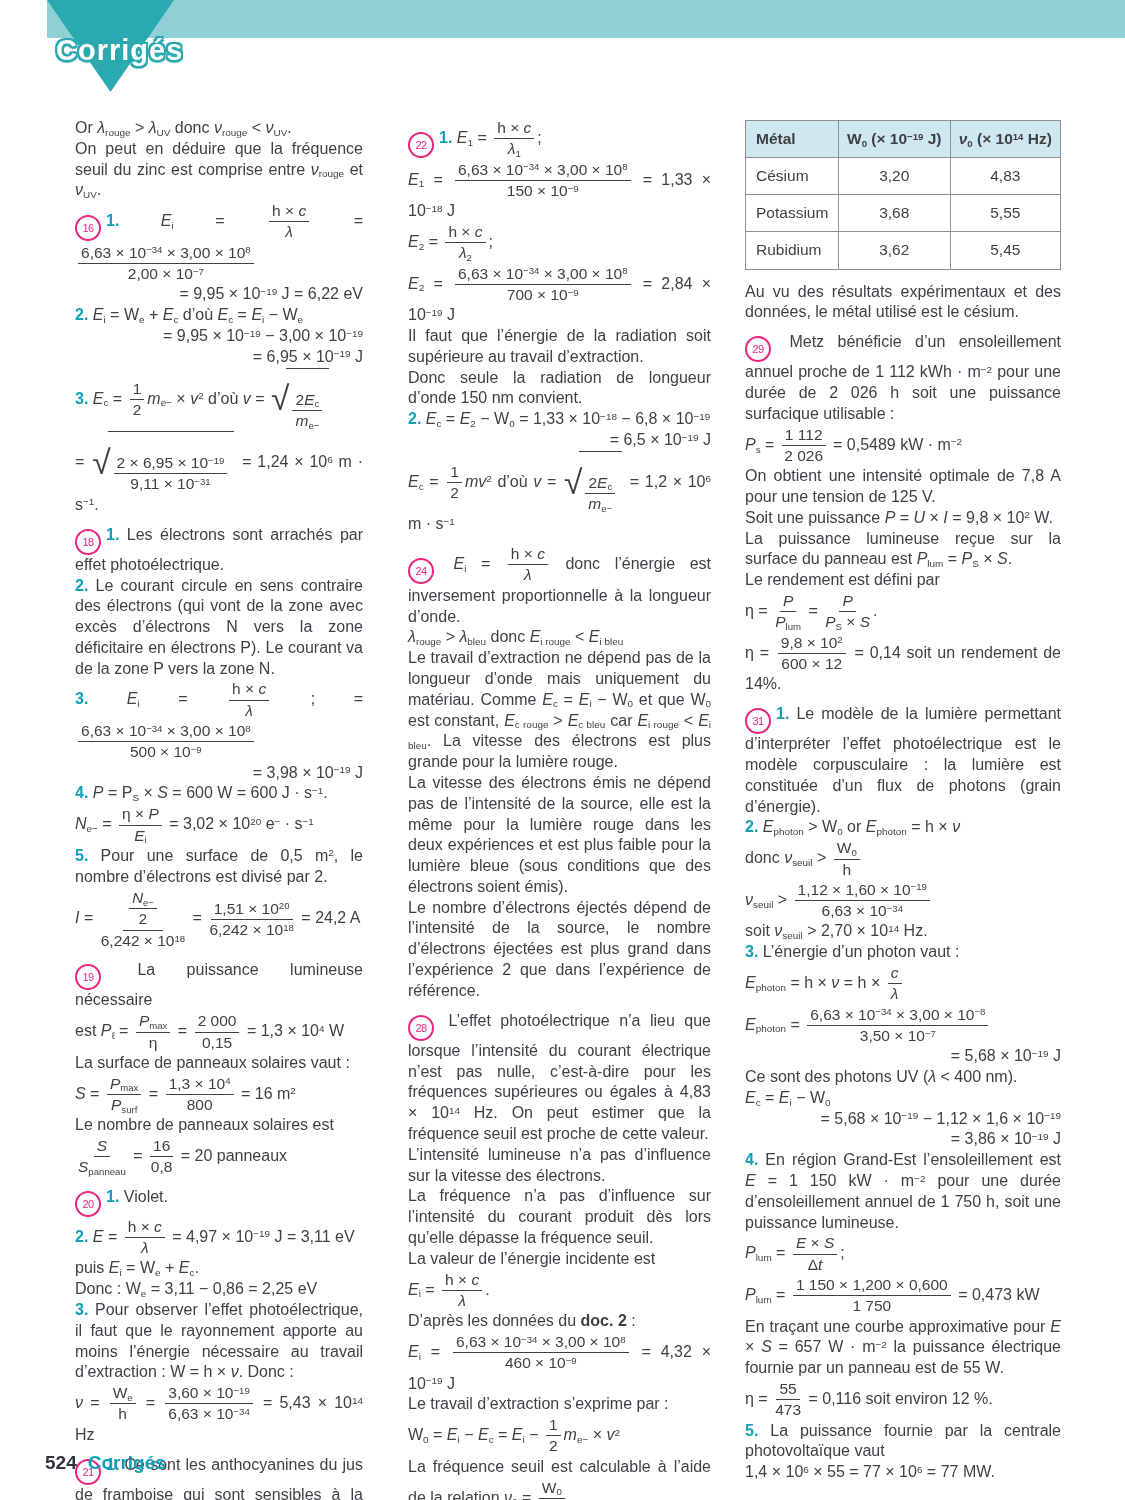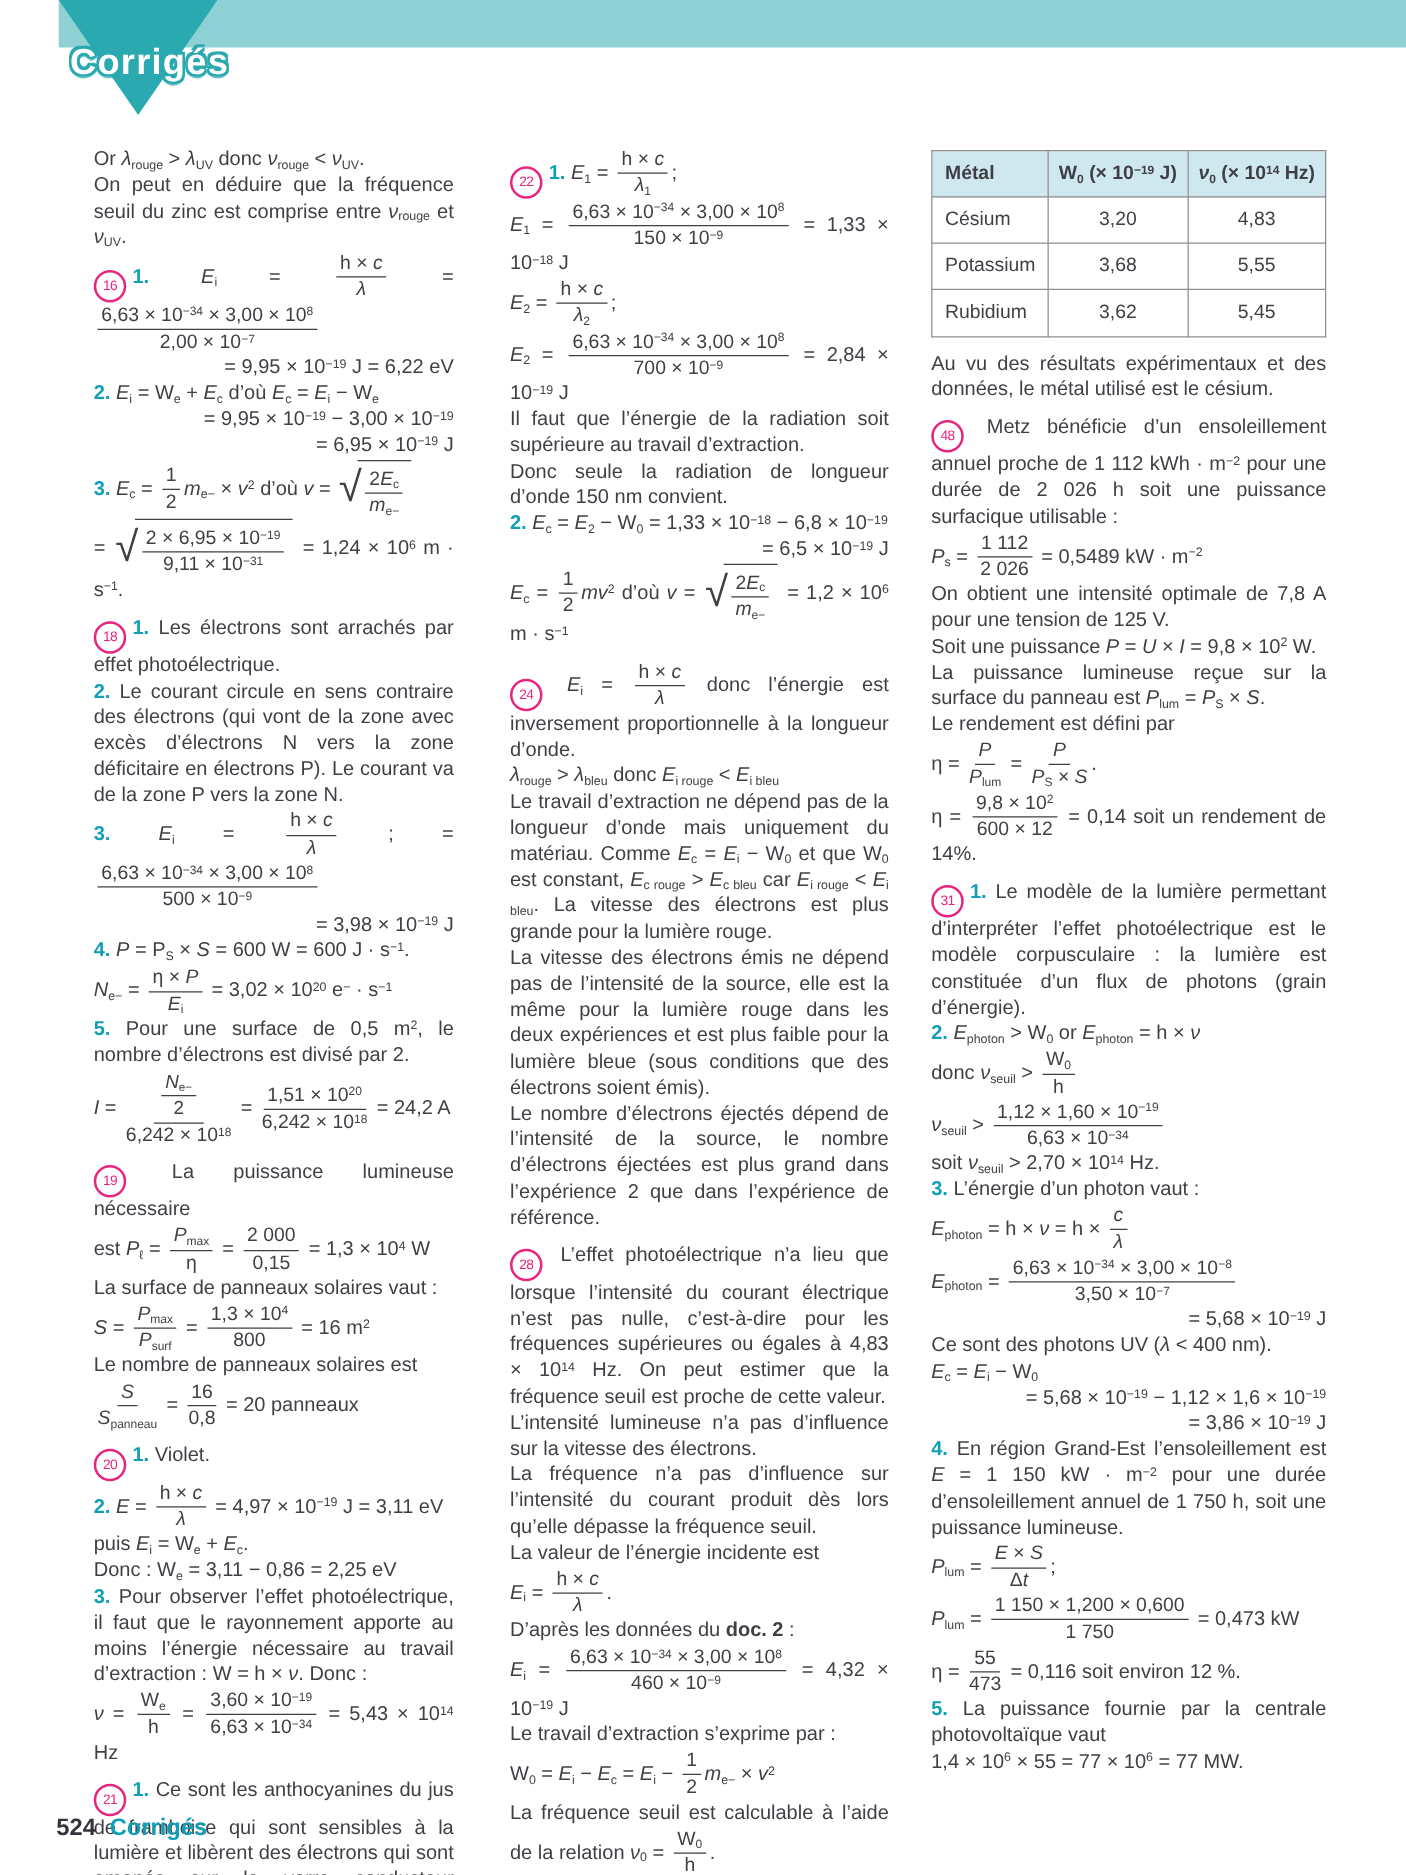--- a/index.html
+++ b/index.html
@@ -243,7 +243,7 @@
         </tbody>
       </table>
       <p>Au vu des résultats expérimentaux et des données, le métal utilisé est le césium.</p>
-      <p class="nb"><span class="badge">48</span> Metz bénéficie d’un ensoleillement annuel proche de 1 112 kWh · m<sup>−2</sup> pour une durée de 2 026 h soit une puissance surfacique utilisable :</p>
+      <p class="nb"><span class="badge">29</span> Metz bénéficie d’un ensoleillement annuel proche de 1 112 kWh · m<sup>−2</sup> pour une durée de 2 026 h soit une puissance surfacique utilisable :</p>
       <p><span class="var">P</span><sub>s</sub> = <span class="frac">
           <span class="fnum">1 112</span>
           <span class="fden">2 026</span>

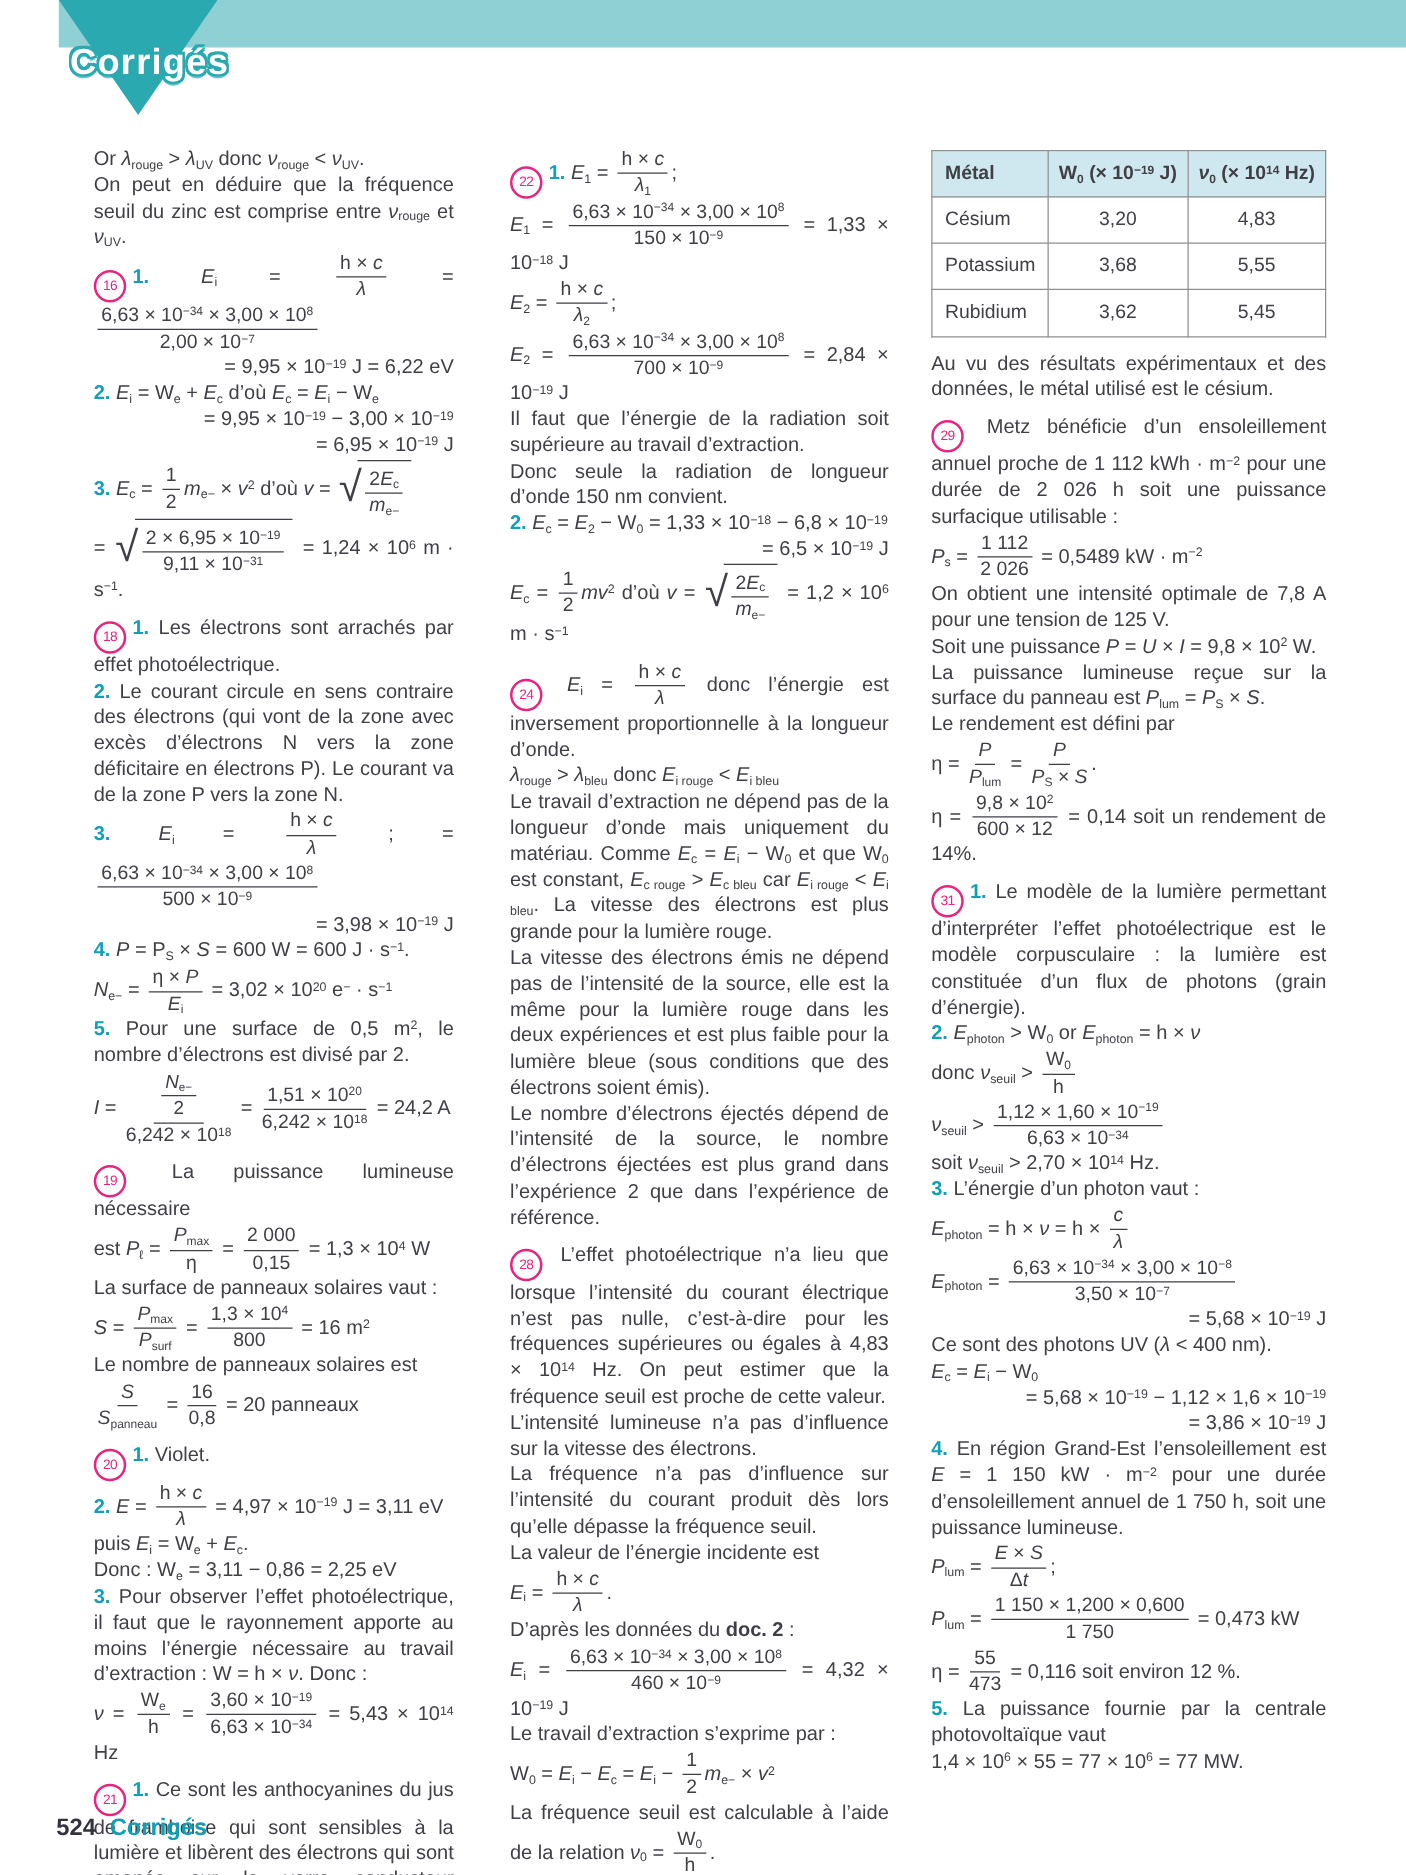--- a/index.html
+++ b/index.html
@@ -33,7 +33,7 @@
   .fden{padding-top:1px;}
   .sqrt{display:inline-flex;align-items:center;vertical-align:middle;margin:0 2px;}
   .rsym{font-size:2.1em;font-weight:300;line-height:0;margin-right:-3px;}
-  .rcand{border-top:1.7px solid #3f3f46;padding:5px 4px 0 3px;display:inline-flex;align-items:flex-end;}
+  .rcand{border-top:1.7px solid #3f3f46;padding:21px 4px 0 3px;display:inline-flex;align-items:flex-end;}
   table{border-collapse:collapse;width:100%;font-size:15.5px;margin:2px 0 12px;text-align:center;border-radius:28px;}
   th,td{border:1.5px solid #8f8f8f;padding:8px 6px;}
   th{background:#cfe7ee;font-weight:700;}

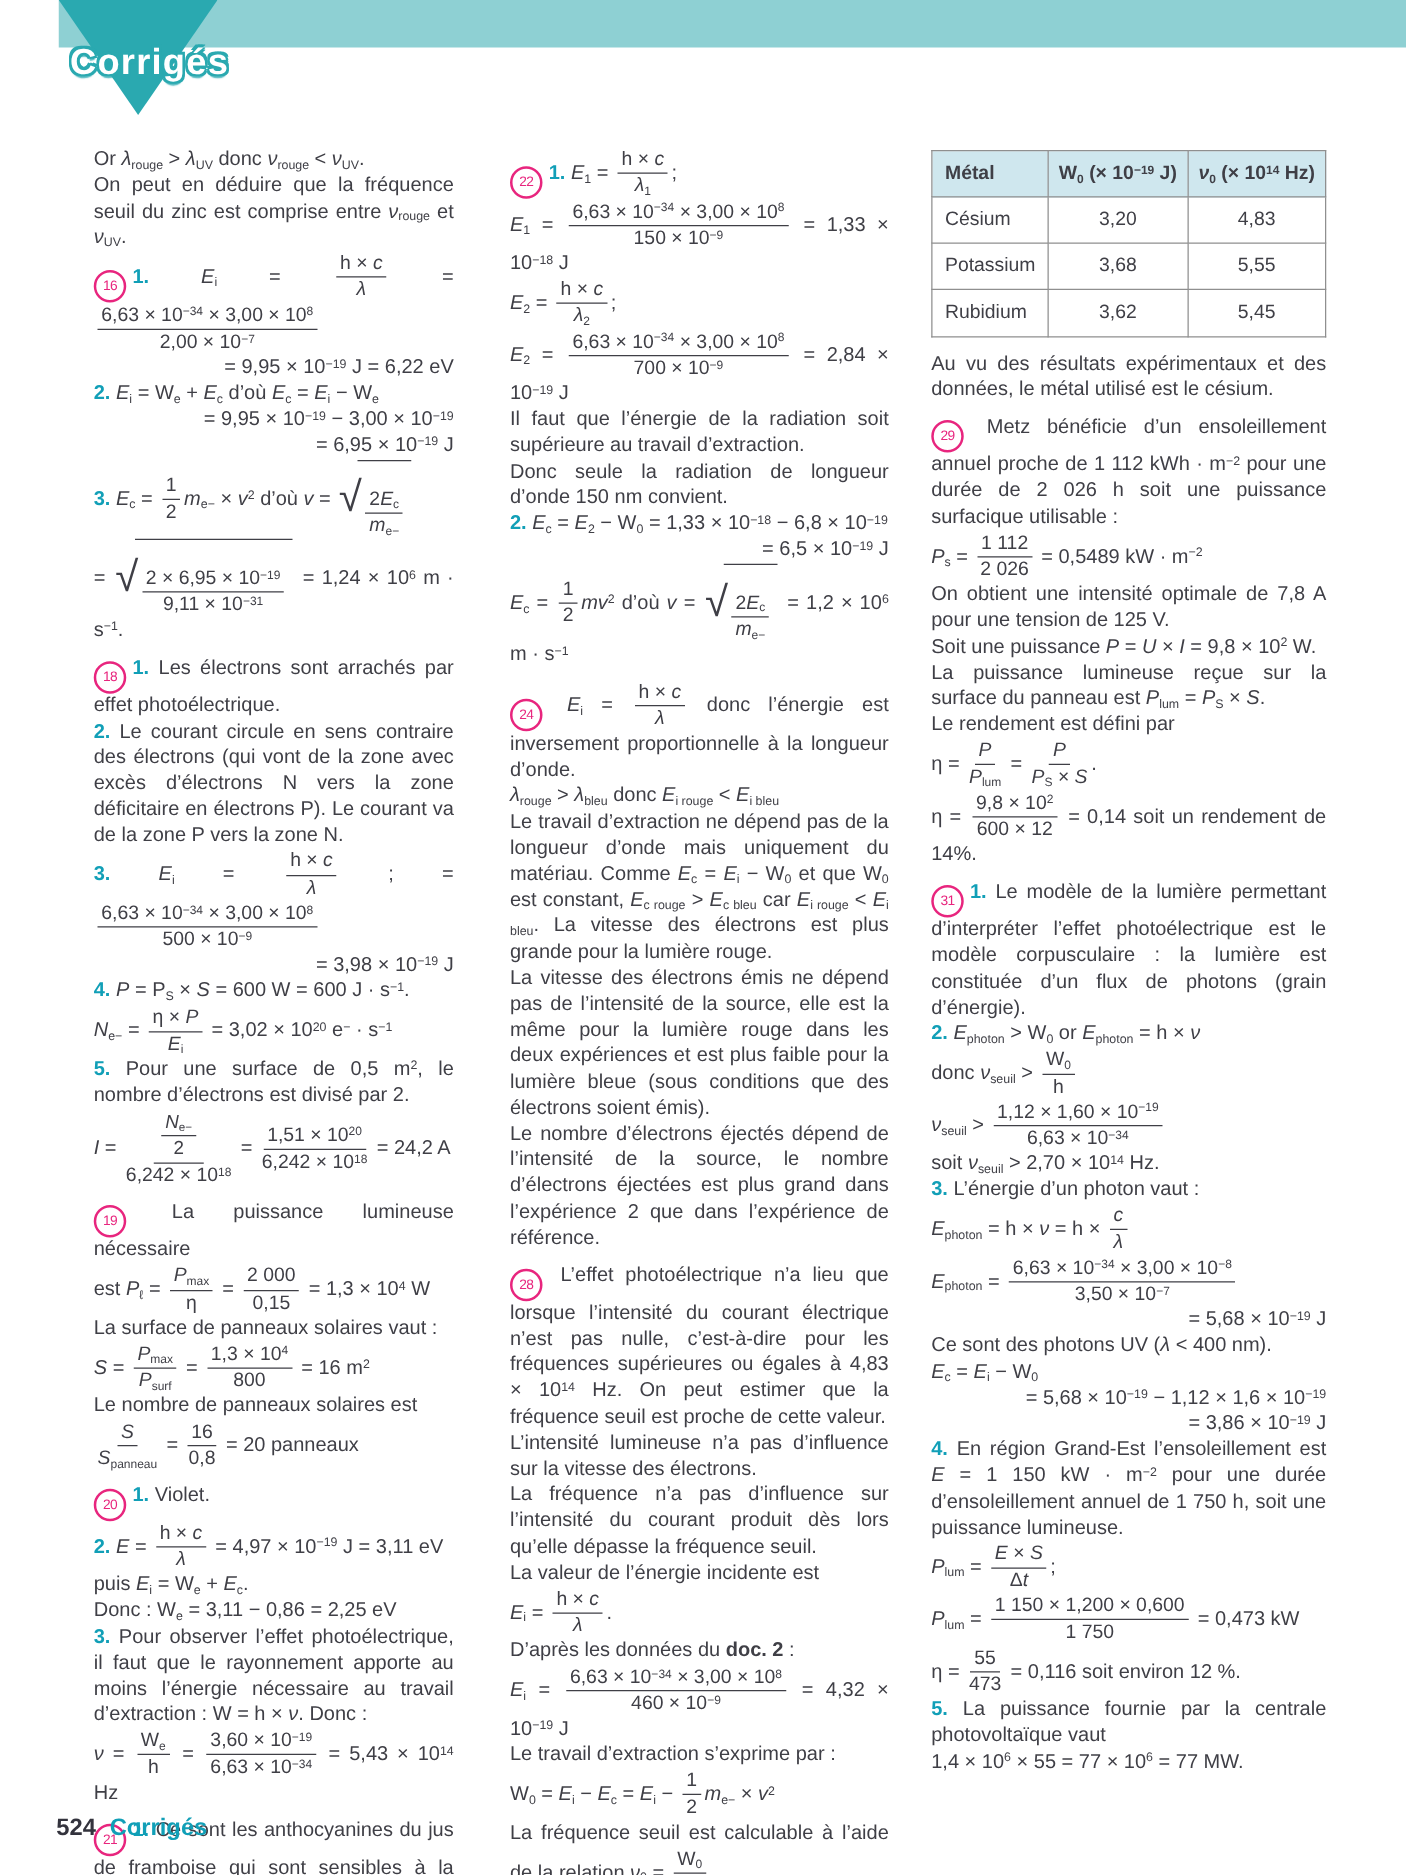--- a/index.html
+++ b/index.html
@@ -297,6 +297,7 @@
           <span class="fnum">1 150 × 1,200 × 0,600</span>
           <span class="fden">1 750</span>
         </span> = 0,473 kW</p>
+      <p>En traçant une courbe approximative pour <span class="var">E</span> × <span class="var">S</span> = 657 W · m<sup>−2</sup> la puissance électrique fournie par un panneau est de 55 W.</p>
       <p>η = <span class="frac">
           <span class="fnum">55</span>
           <span class="fden">473</span>

